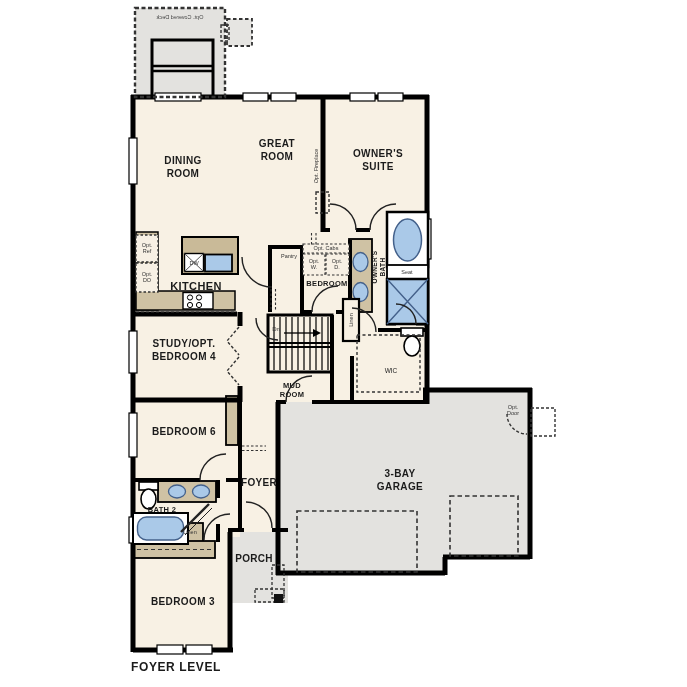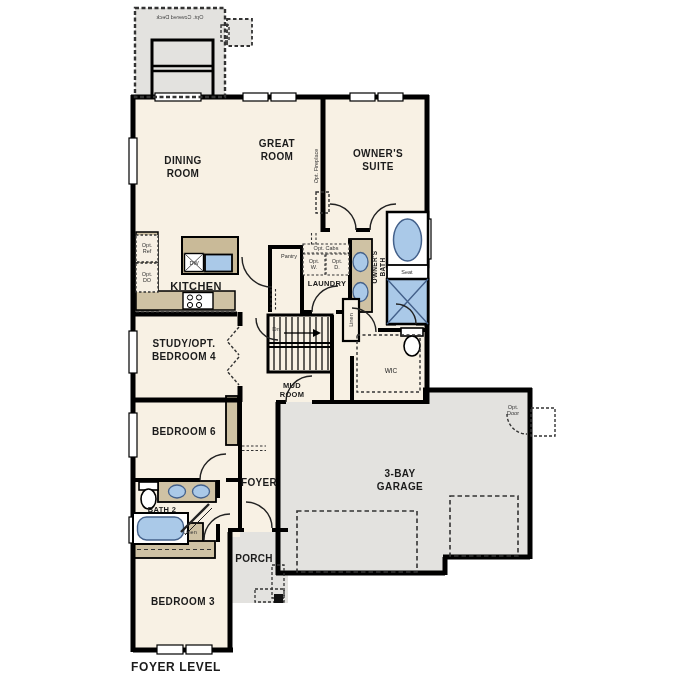--- a/index.html
+++ b/index.html
@@ -233,7 +233,7 @@
 W.</div>
   <div class="lbl micro" style="left:337px;top:264px;">Opt.
 D.</div>
-  <div class="lbl bold7" style="left:327px;top:284px;">LAUNDRY</div>
+  <div class="lbl bold7" style="left:327px;top:284px;">BEDROOM</div>
   <div class="lbl vertbold" style="left:379px;top:267px;">OWNER'S
 BATH</div>
   <div class="lbl micro" style="left:407px;top:272px;">Seat</div>

